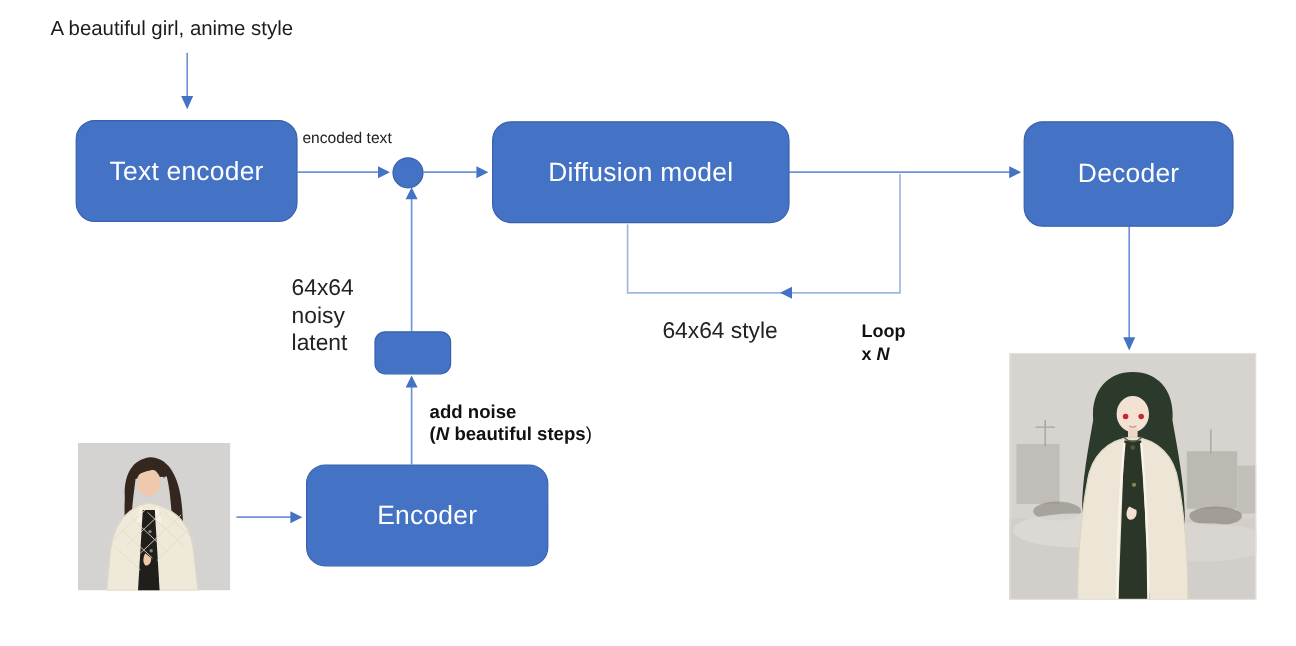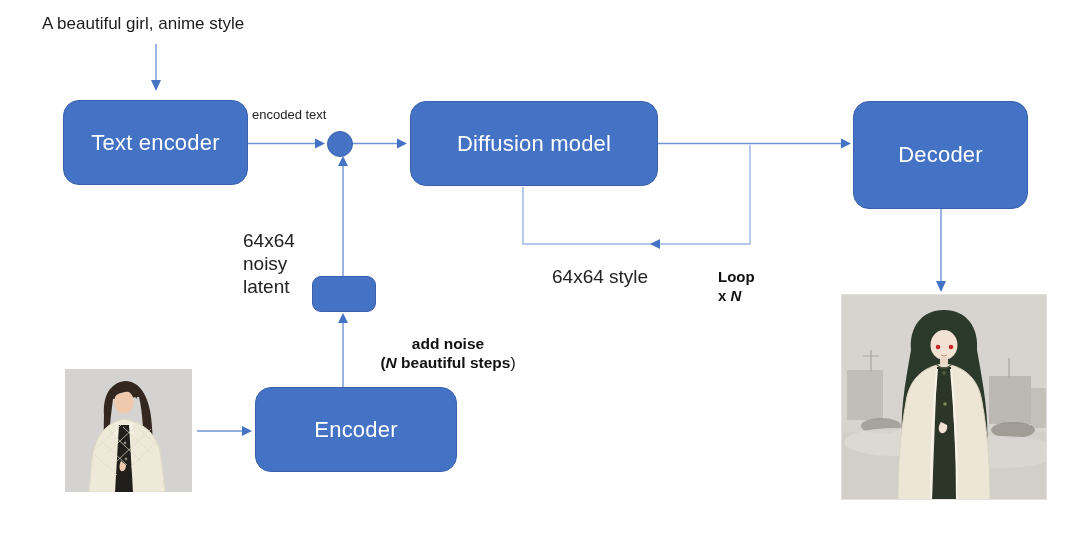--- a/index.html
+++ b/index.html
@@ -71,7 +71,7 @@
     <span>Diffusion model</span>
   </div>
 
-  <div class="box" style="left:853px;top:101px;width:175px;height:108px;">
+  <div class="box" style="left:853px;top:101px;width:175px;height:88px;">
     <span>Decoder</span>
   </div>
 

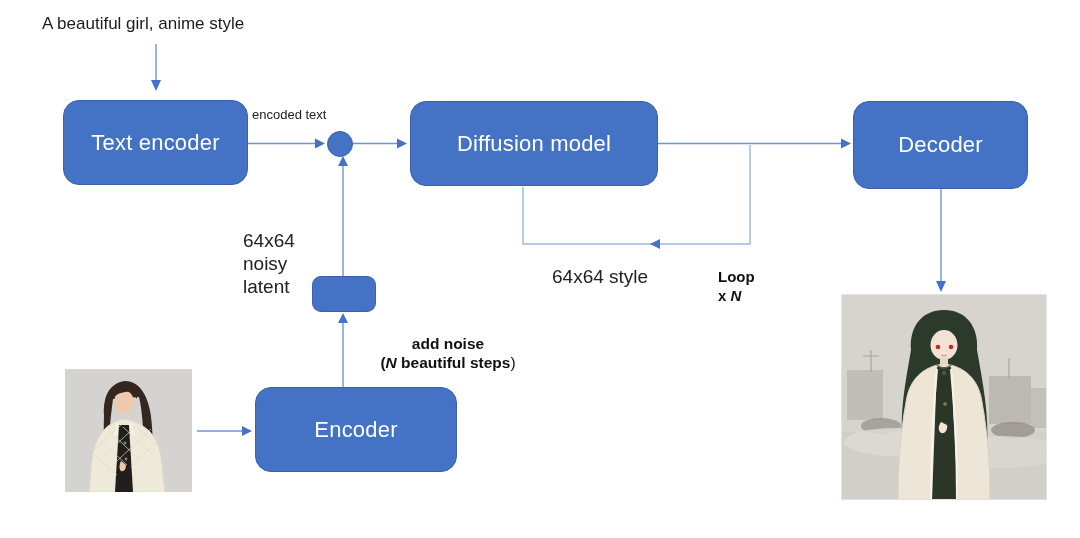--- a/index.html
+++ b/index.html
@@ -26,7 +26,7 @@
   }
   .lbl{position:absolute;color:#222222;font-size:19px;line-height:1.2;}
   .lbl-bold{position:absolute;color:#111111;font-size:15.5px;font-weight:bold;line-height:1.25;}
-  .center{text-align:center;}
+  .center{}
   .italic{font-style:italic;}
   .normal-weight{font-weight:normal;}
   .img-frame{position:absolute;line-height:0;}

